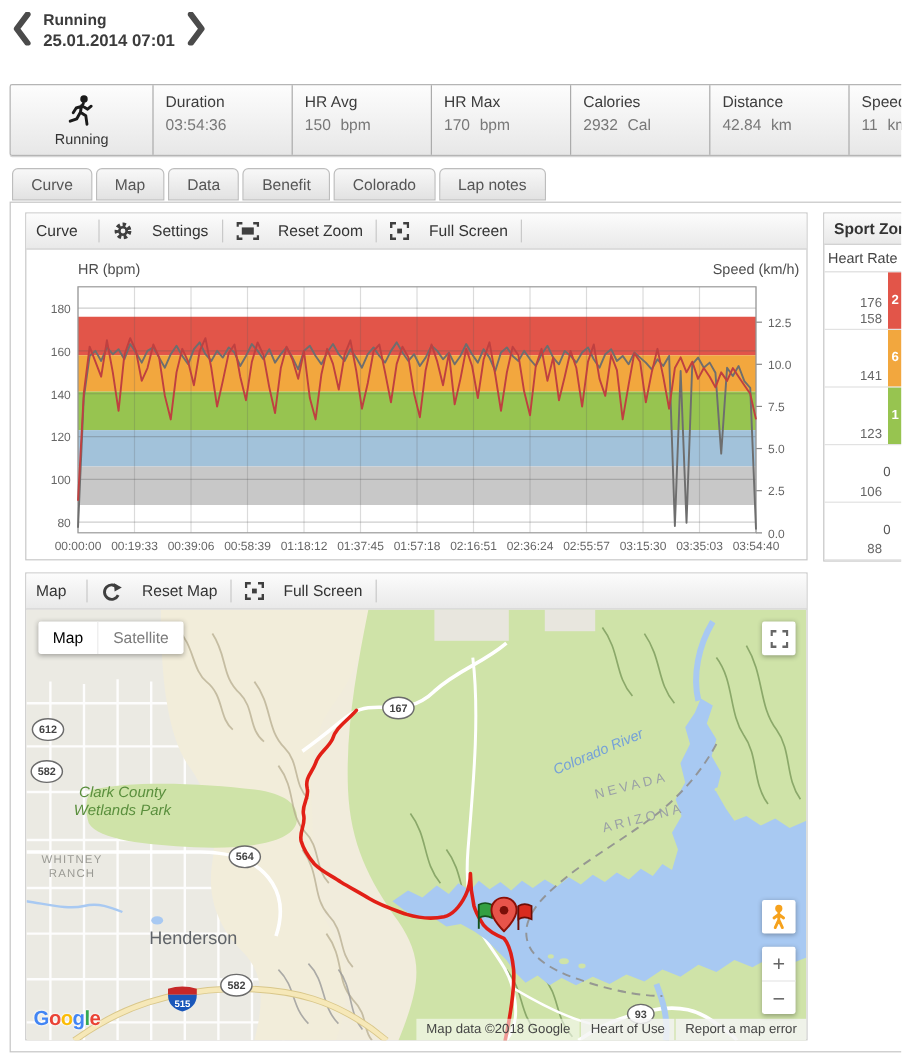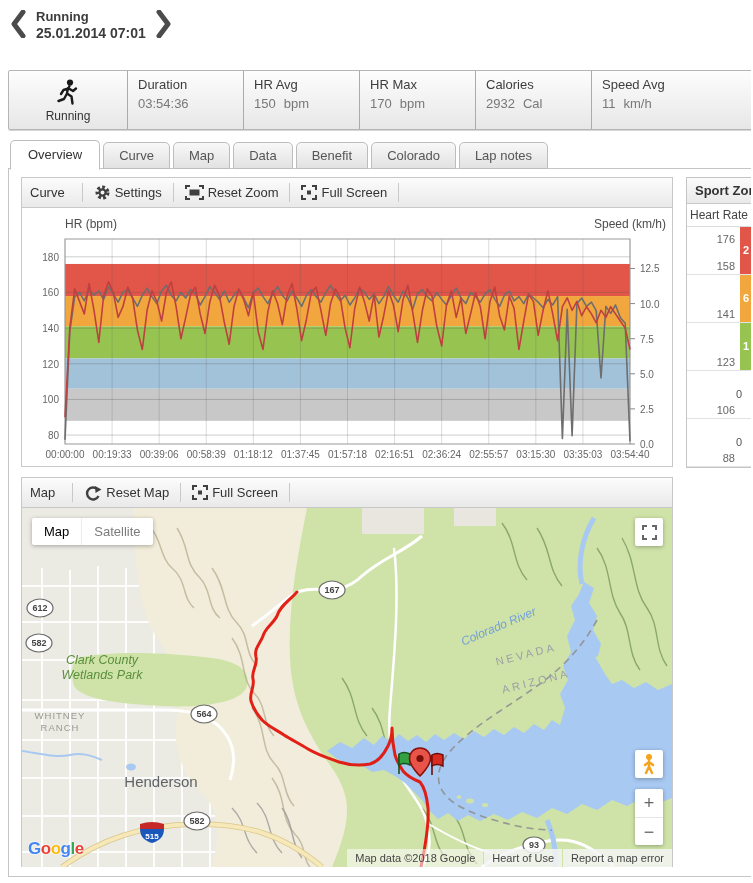--- a/index.html
+++ b/index.html
@@ -120,6 +120,10 @@
     <div class="metric">
       <div class="m-label">Calories</div>
       <div class="m-val"><span>2932</span><span class="m-unit">Cal</span></div>
+    </div>
+    <div class="metric">
+      <div class="m-label">Distance</div>
+      <div class="m-val"><span>42.84</span><span class="m-unit">km</span></div>
     </div>
     <div class="metric">
       <div class="m-label">Speed Avg</div>

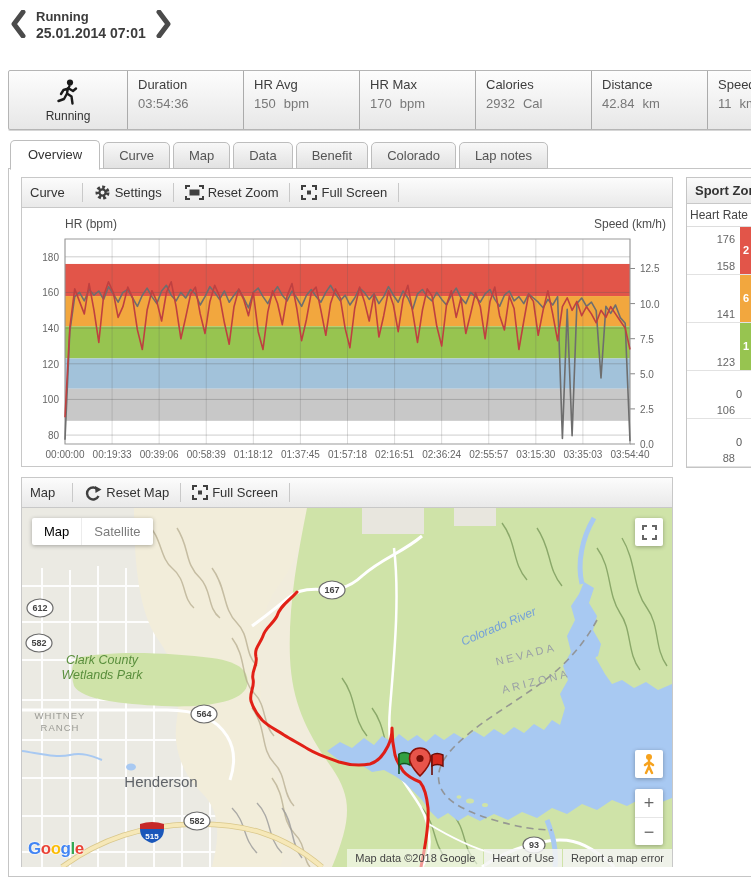--- a/index.html
+++ b/index.html
@@ -132,7 +132,6 @@
   </div>
 
   <div class="tabs" id="tabs">
-      <div class="tab active">Overview</div>
       <div class="tab">Curve</div>
       <div class="tab">Map</div>
       <div class="tab">Data</div>

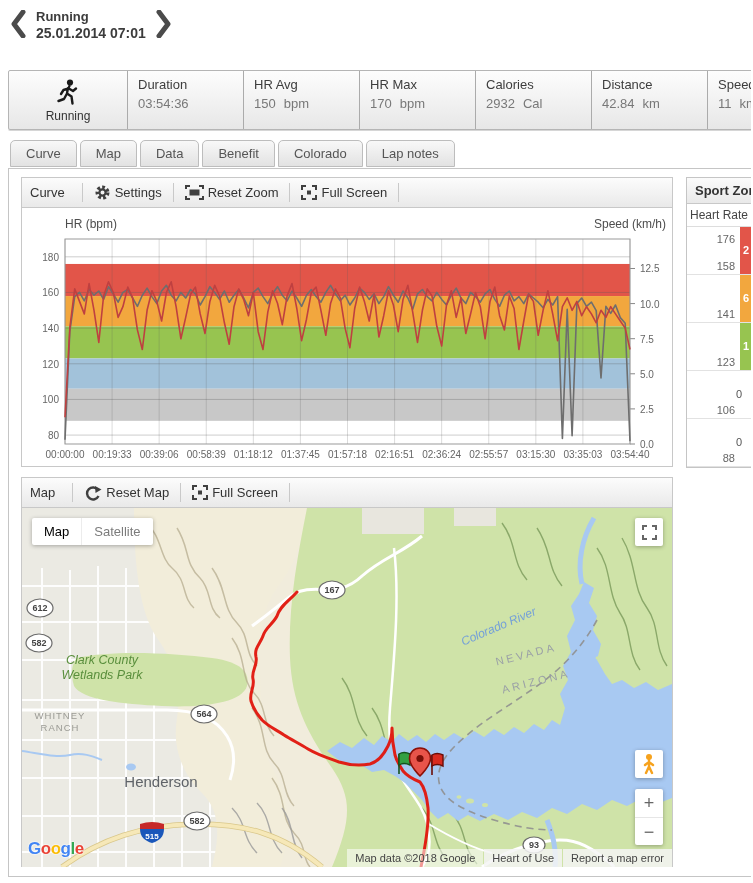--- a/index.html
+++ b/index.html
@@ -36,7 +36,7 @@
   border-bottom:1px solid #c8c8c8;}
 .tb-title{font-size:13px;color:#333;padding:0 10px 0 8px;}
 .tb-sep{width:1px;height:19px;background:#c9c9c9;margin:0 7px;}
-.tb-btn{display:inline-flex;align-items:center;gap:4px;background:none;border:none;
+.tb-btn{display:inline-flex;align-items:center;gap:16px;background:none;border:none;
   font-family:"Liberation Sans",sans-serif;font-size:13px;color:#333;padding:0 4px;cursor:pointer;}
 svg text{font-family:"Liberation Sans",sans-serif;}
 .tick{font-size:10px;fill:#666;}

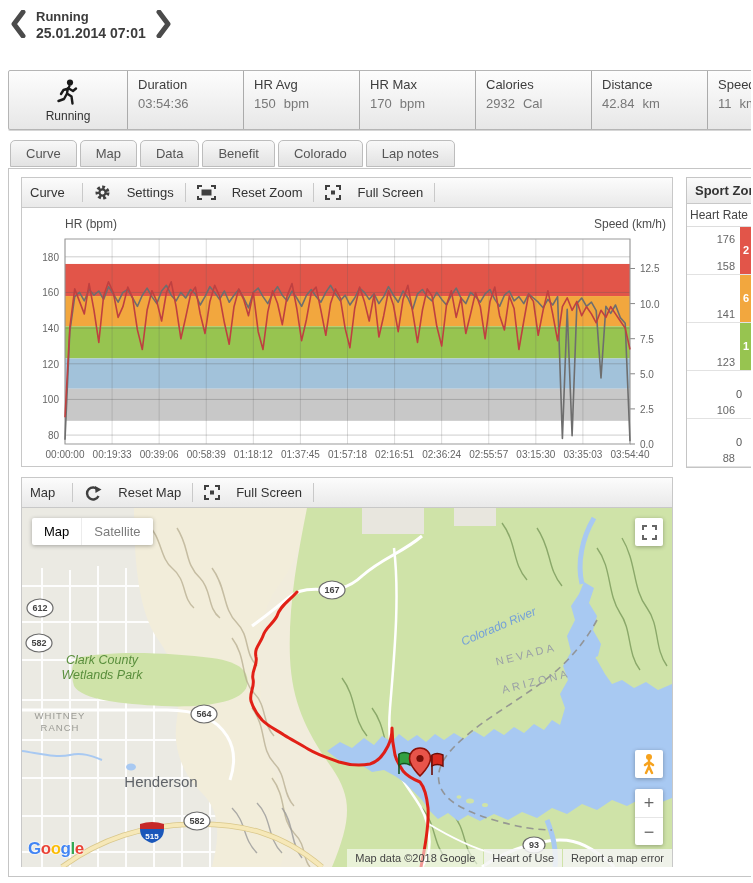--- a/index.html
+++ b/index.html
@@ -49,7 +49,7 @@
   border-bottom:1px solid #ddd;white-space:nowrap;overflow:hidden;}
 .zone-row{position:relative;height:47px;border-bottom:1px solid #e2e2e2;}
 .zb{position:absolute;left:0;width:48px;text-align:right;font-size:11px;color:#666;}
-.zb-u{top:6px;} .zb-l{bottom:2px;}
+.zb-u{top:20px;} .zb-l{bottom:2px;}
 .zstrip{position:absolute;left:53px;top:0;bottom:0;width:67px;}
 .zdur{position:absolute;top:17px;font-size:11px;}
 .zdur-w{left:56px;color:#fff;font-weight:bold;}

